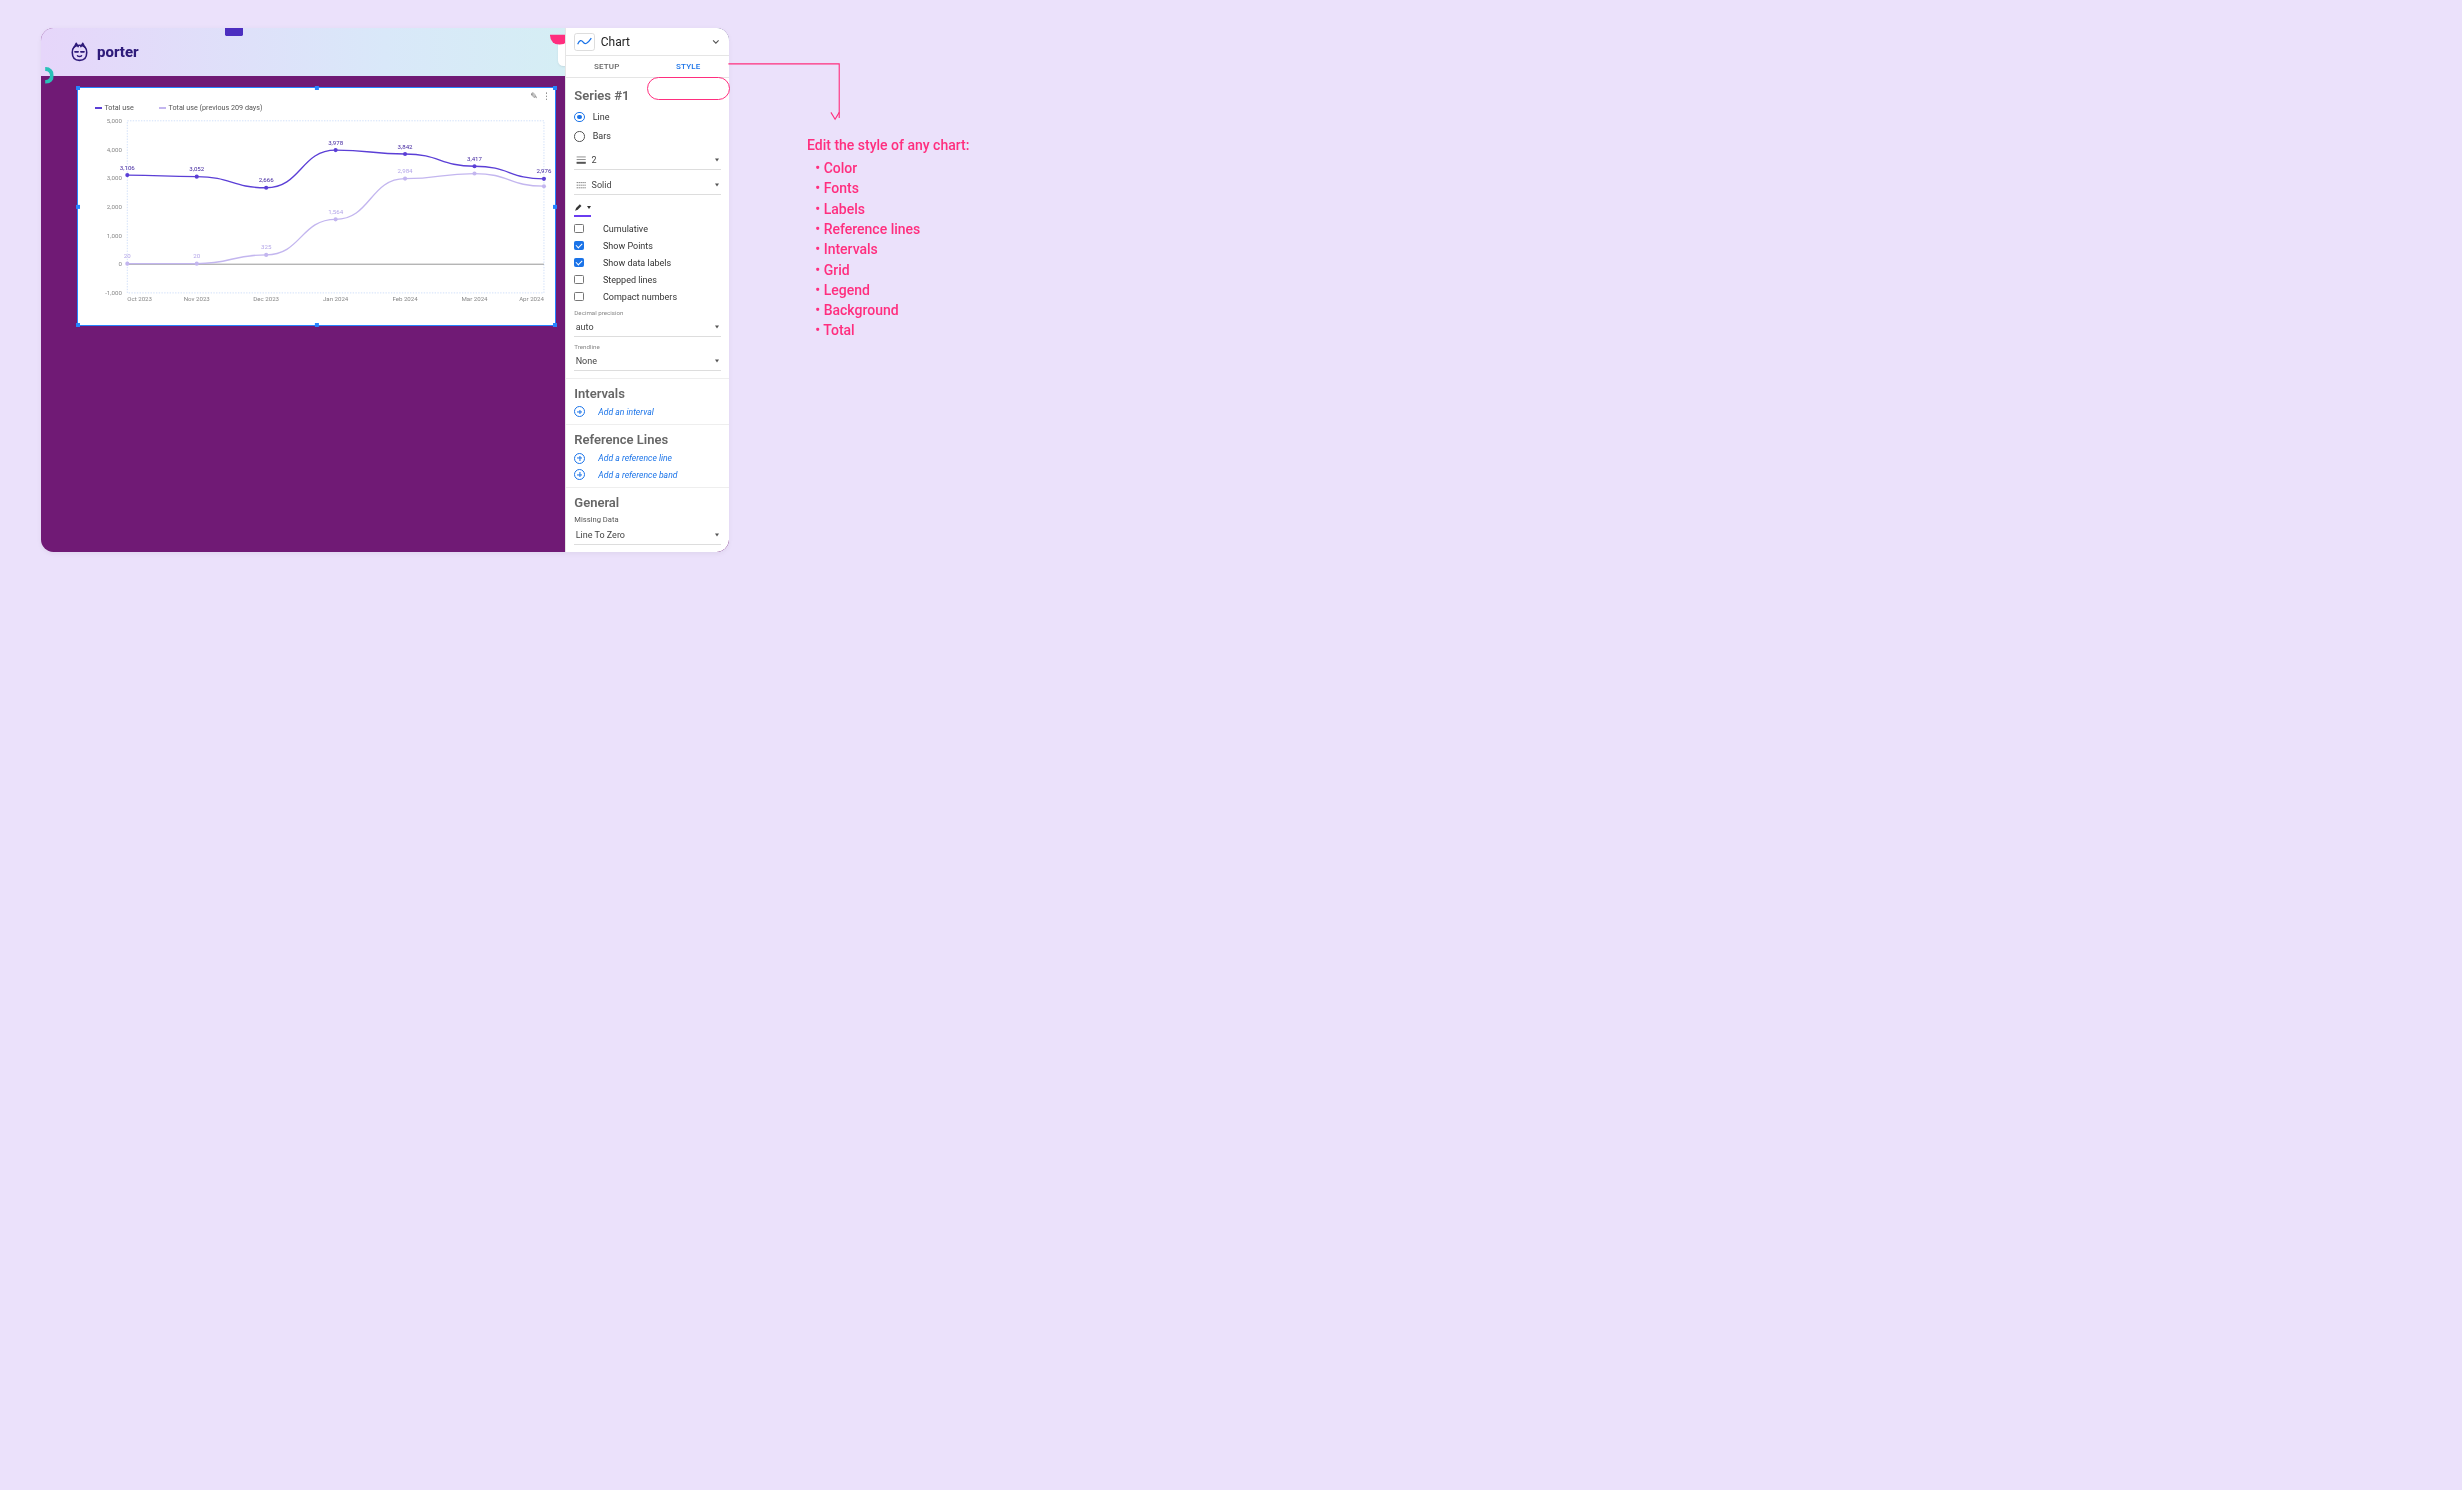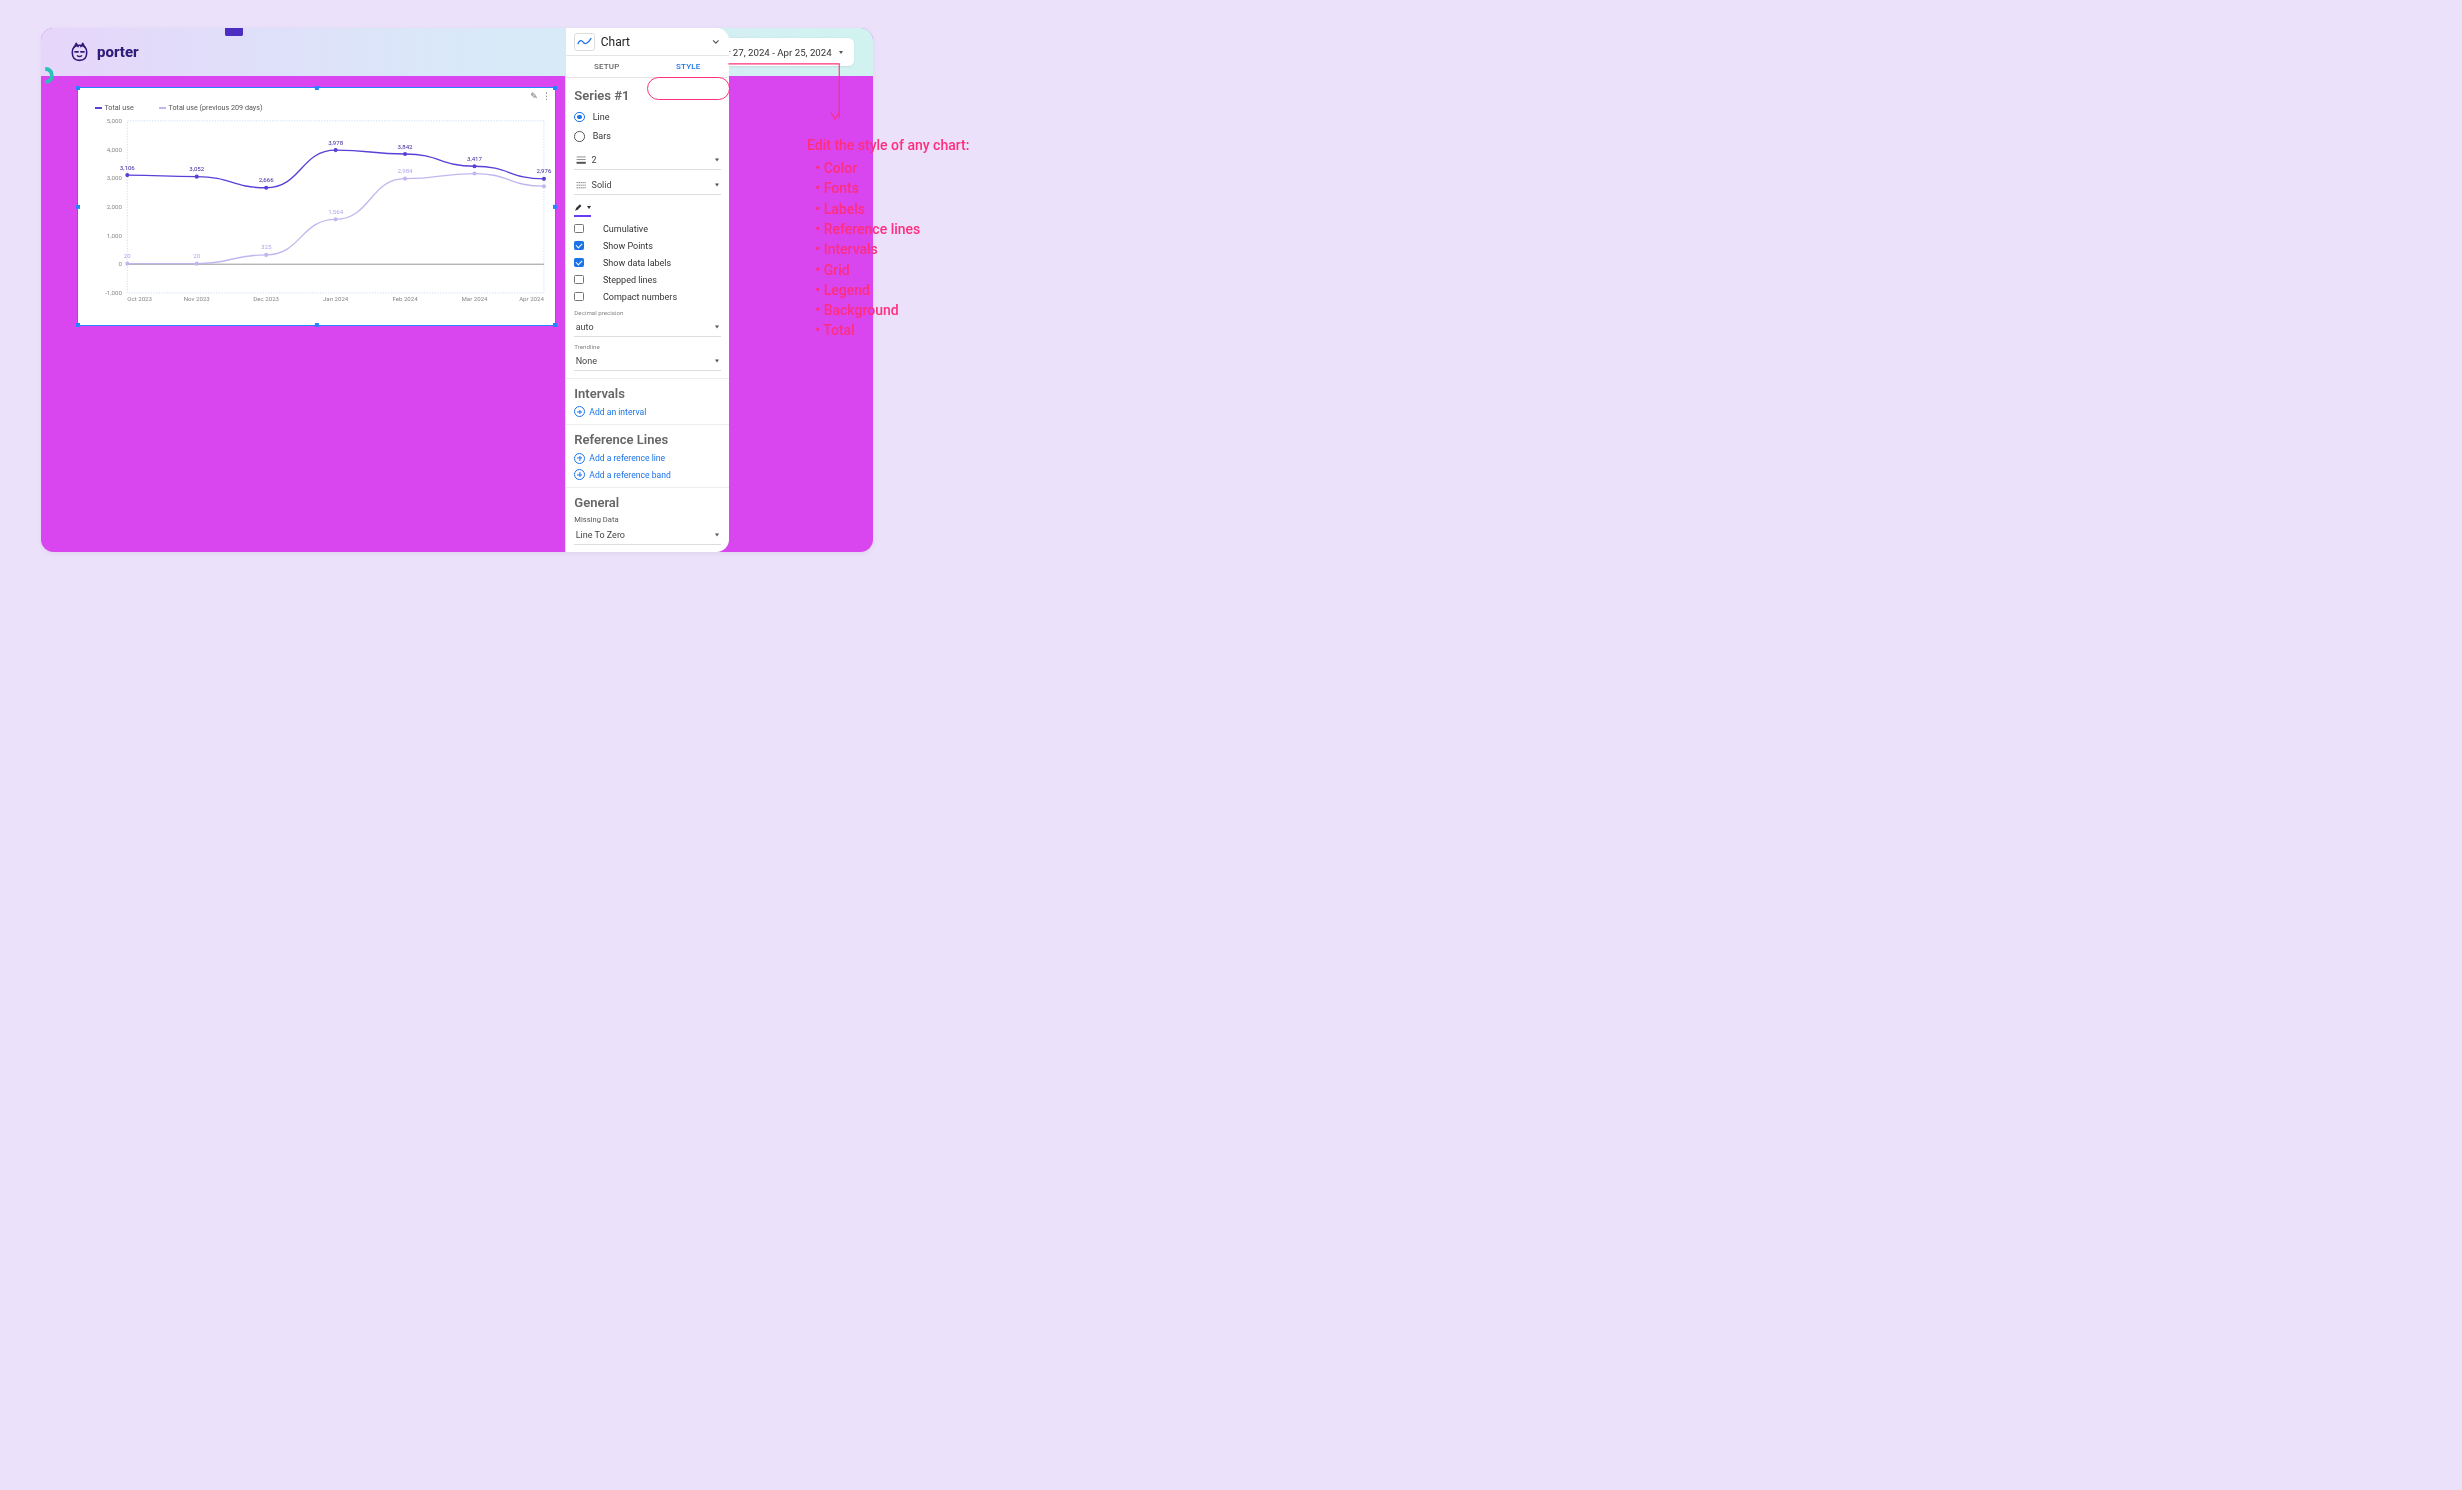--- a/index.html
+++ b/index.html
@@ -14,8 +14,8 @@
   .app-frame {
     position: absolute;
     left: 41px; top: 28px;
-    width: 832px; height: 524px;
-    background: #d946ef;
+    width: 688px; height: 524px;
+    background: #701a75;
     border-radius: 12.4px;
     overflow: hidden;
     box-shadow: 0 1.4px 5.5px rgba(0,0,0,0.05);

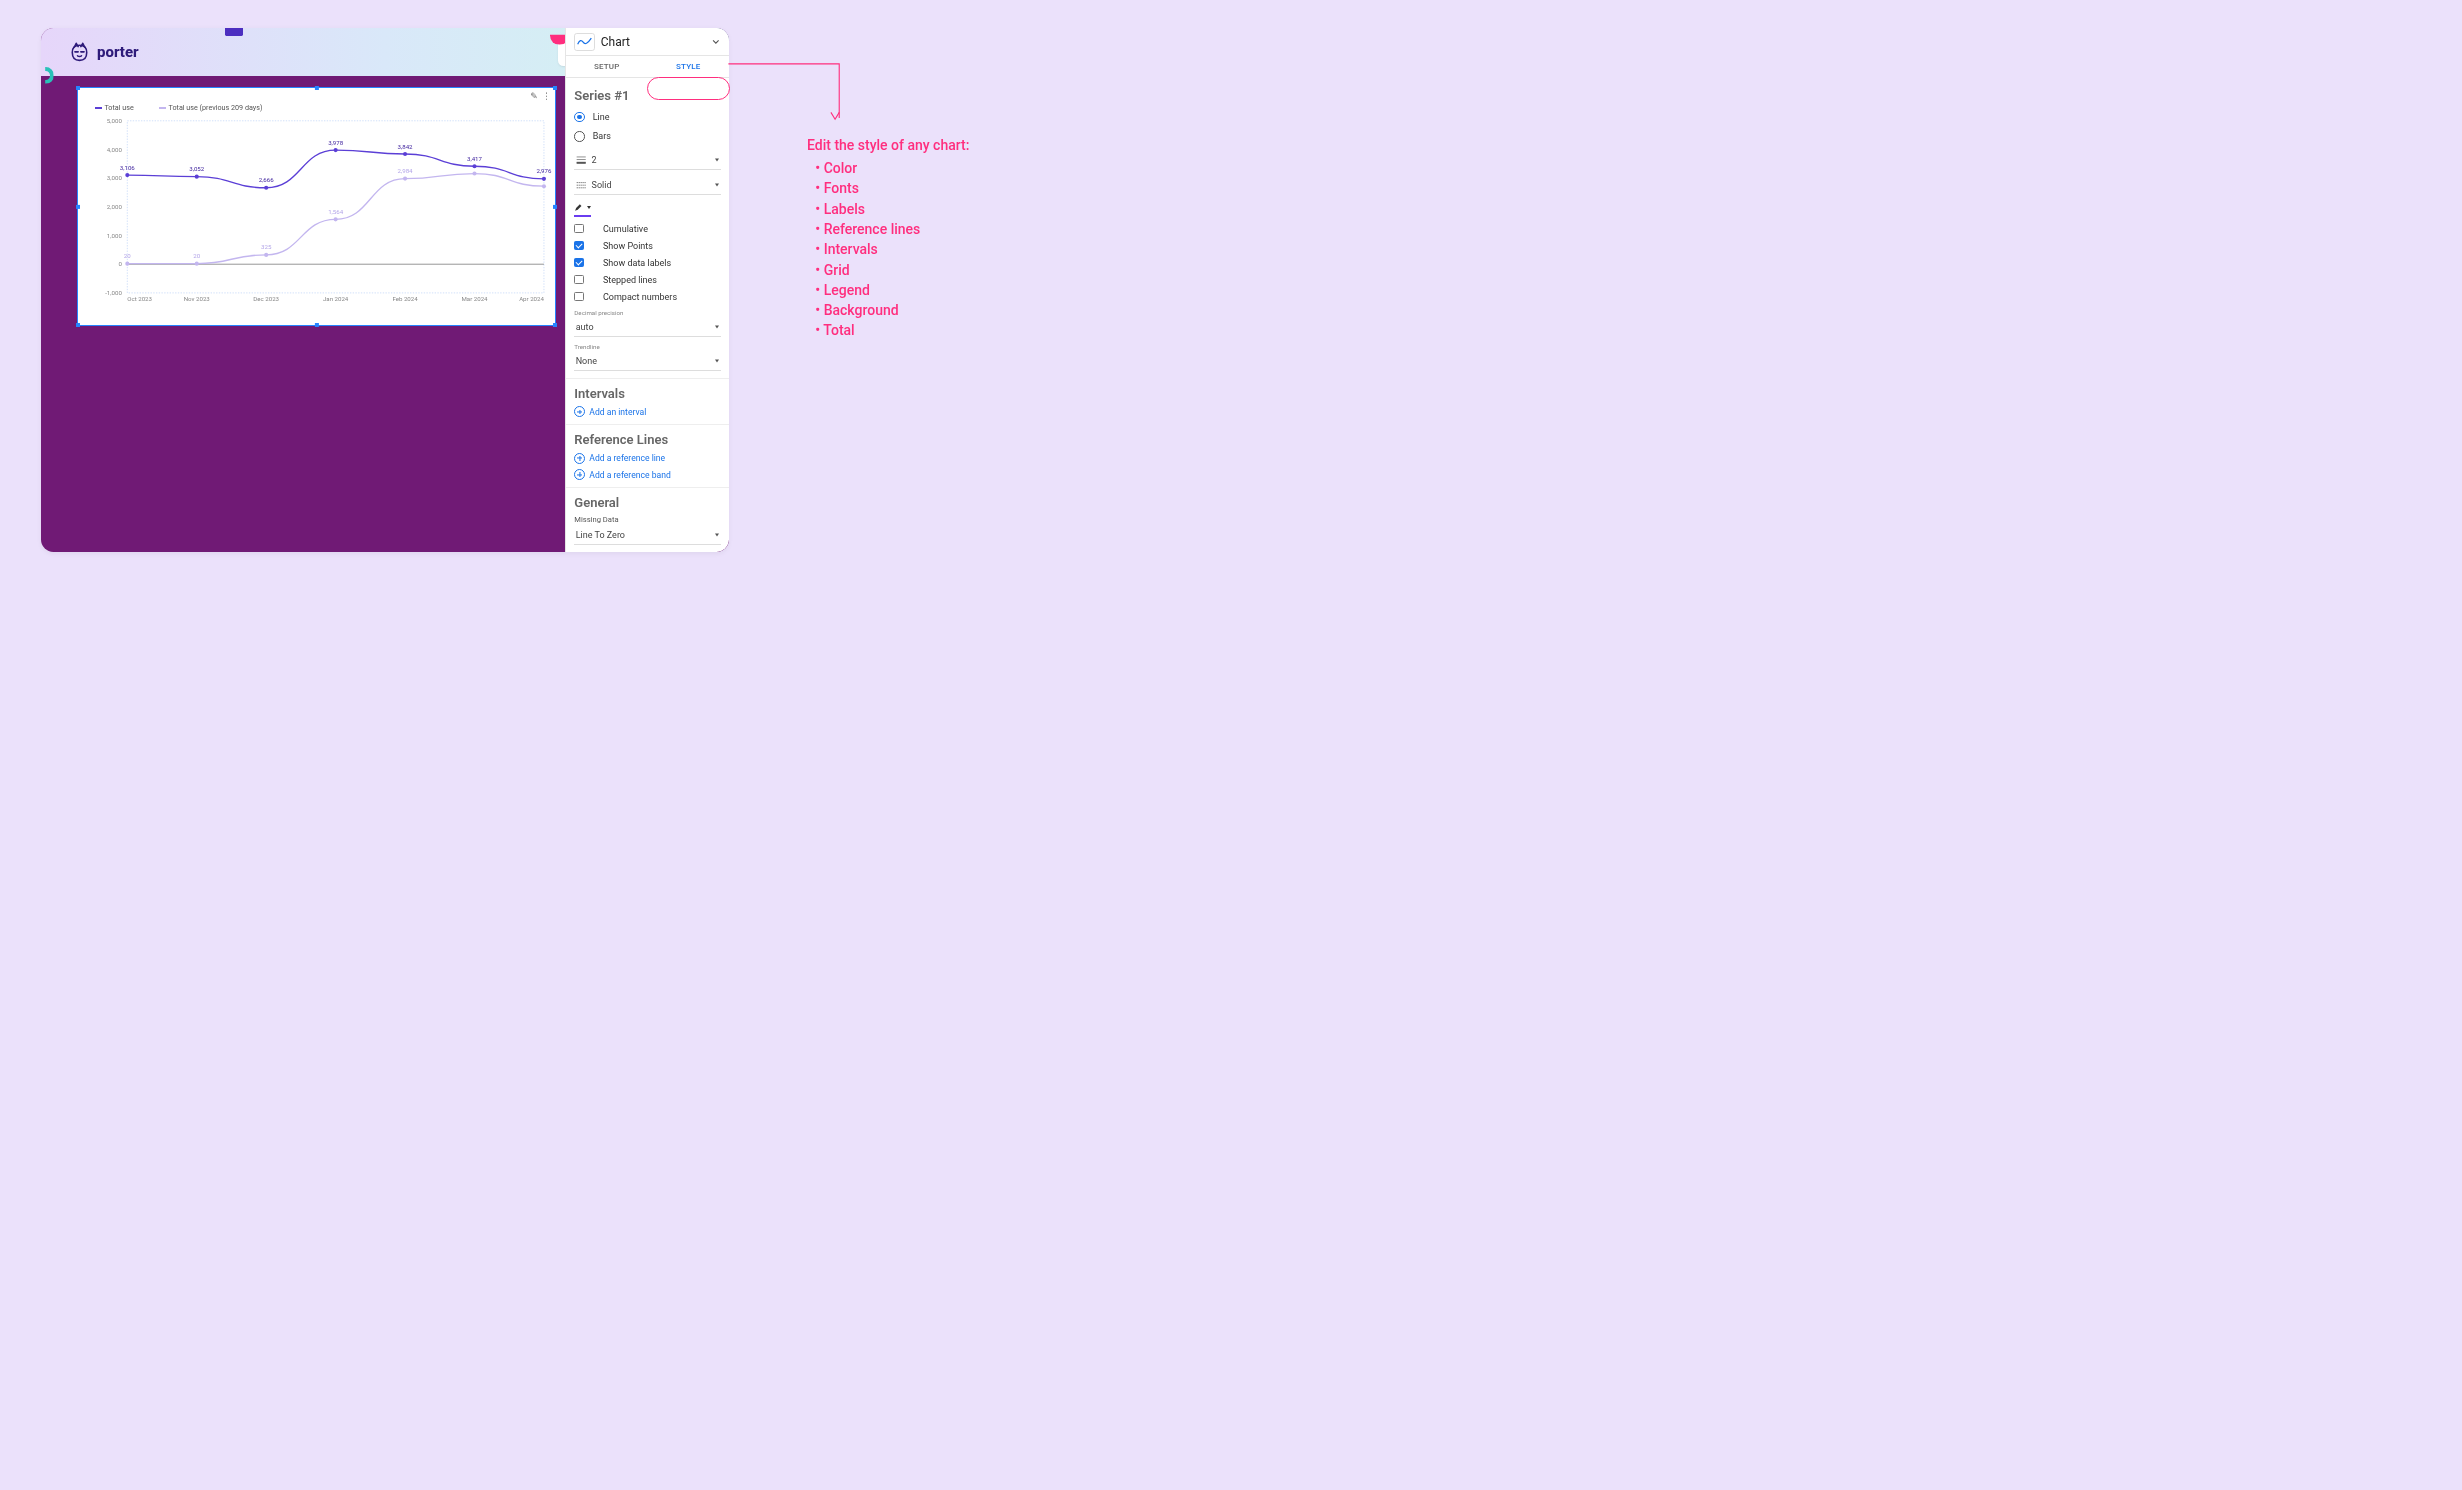--- a/index.html
+++ b/index.html
@@ -103,7 +103,7 @@
   .chk.on{ background:#1a73e8;border-color:#1a73e8;}
   .chk.on::after{content:"";width:4.8px;height:2.8px;border:1.4px solid #fff;border-top:none;border-right:none;transform:rotate(-45deg);margin-top:-1.4px;}
   .divider{ height:0.7px;background:#eee; margin:7px -8.3px; }
-  .add-link{ display:flex; align-items:center; gap:4px; color:#1a73e8; font-size:8.6px; margin:5.5px 0;}
+  .add-link{ display:flex; align-items:center; gap:13px; color:#1a73e8; font-size:8.6px; margin:5.5px 0;font-style:italic;}
   .plus-circle{ width:11px;height:11px;border:1.1px solid #1a73e8;border-radius:50%;position:relative;}
   .plus-circle::before,.plus-circle::after{content:"";position:absolute;background:#1a73e8;}
   .plus-circle::before{left:2.1px;right:2.1px;top:50%;height:1.1px;transform:translateY(-50%);}

